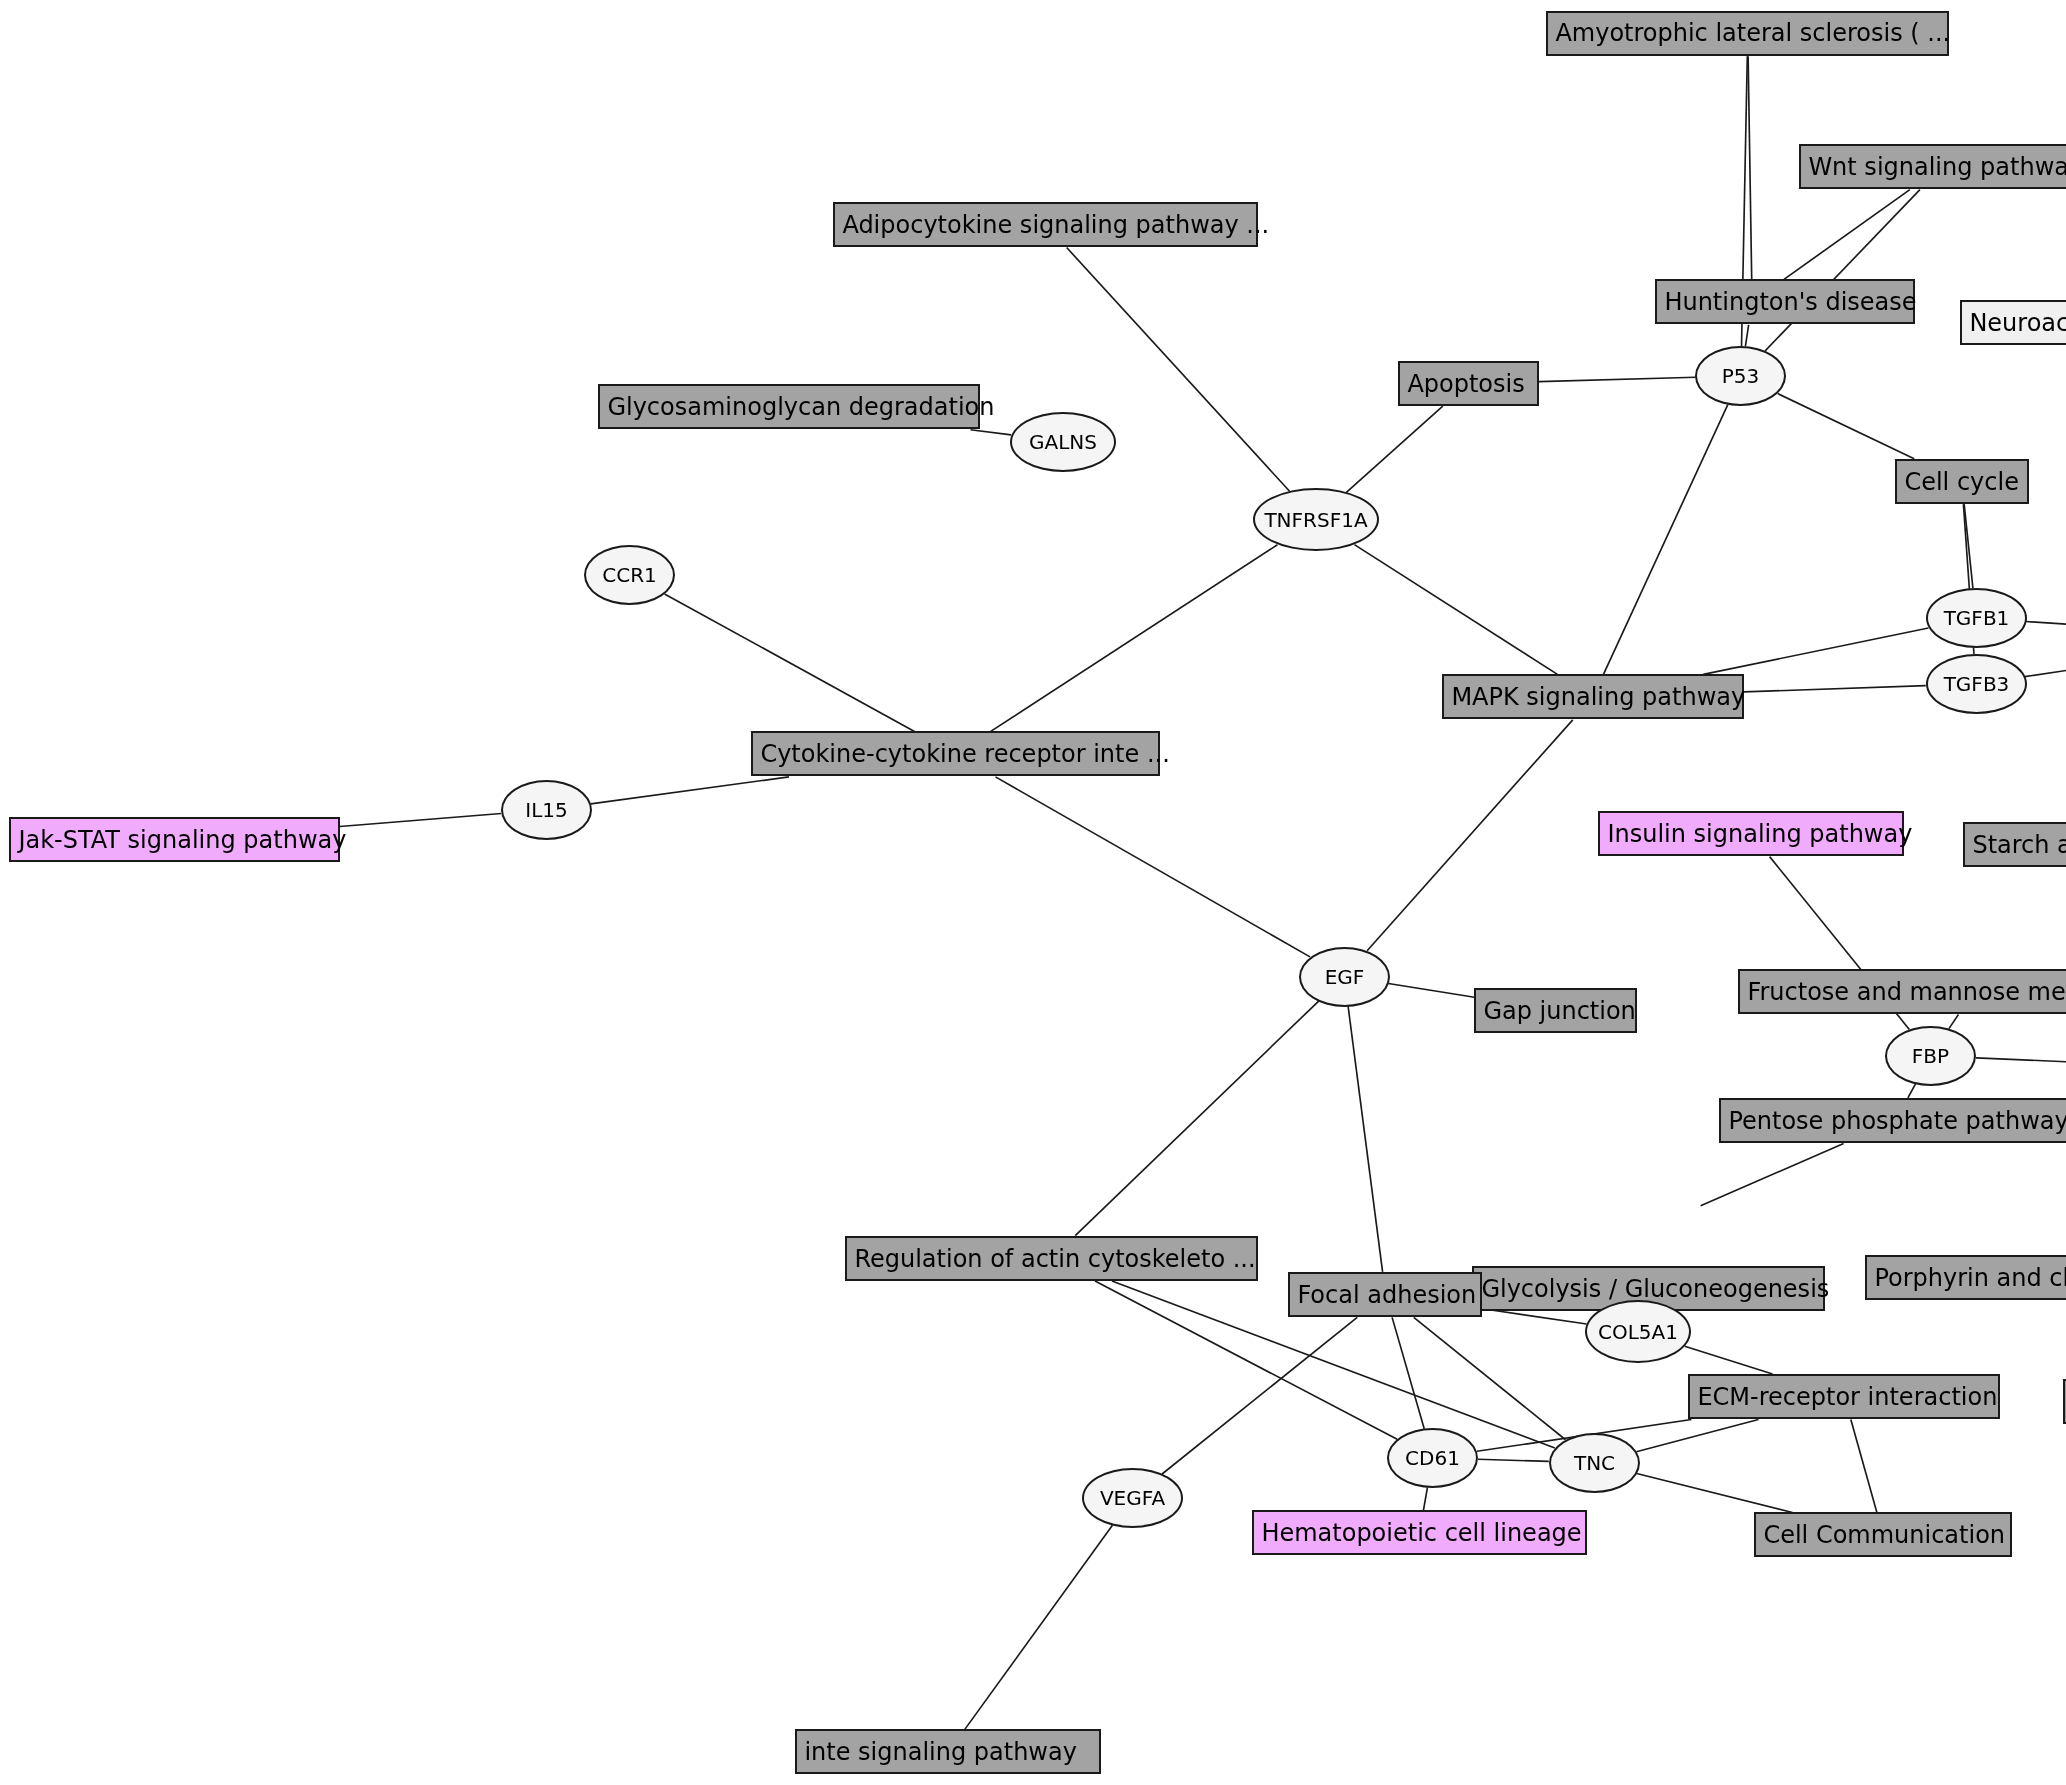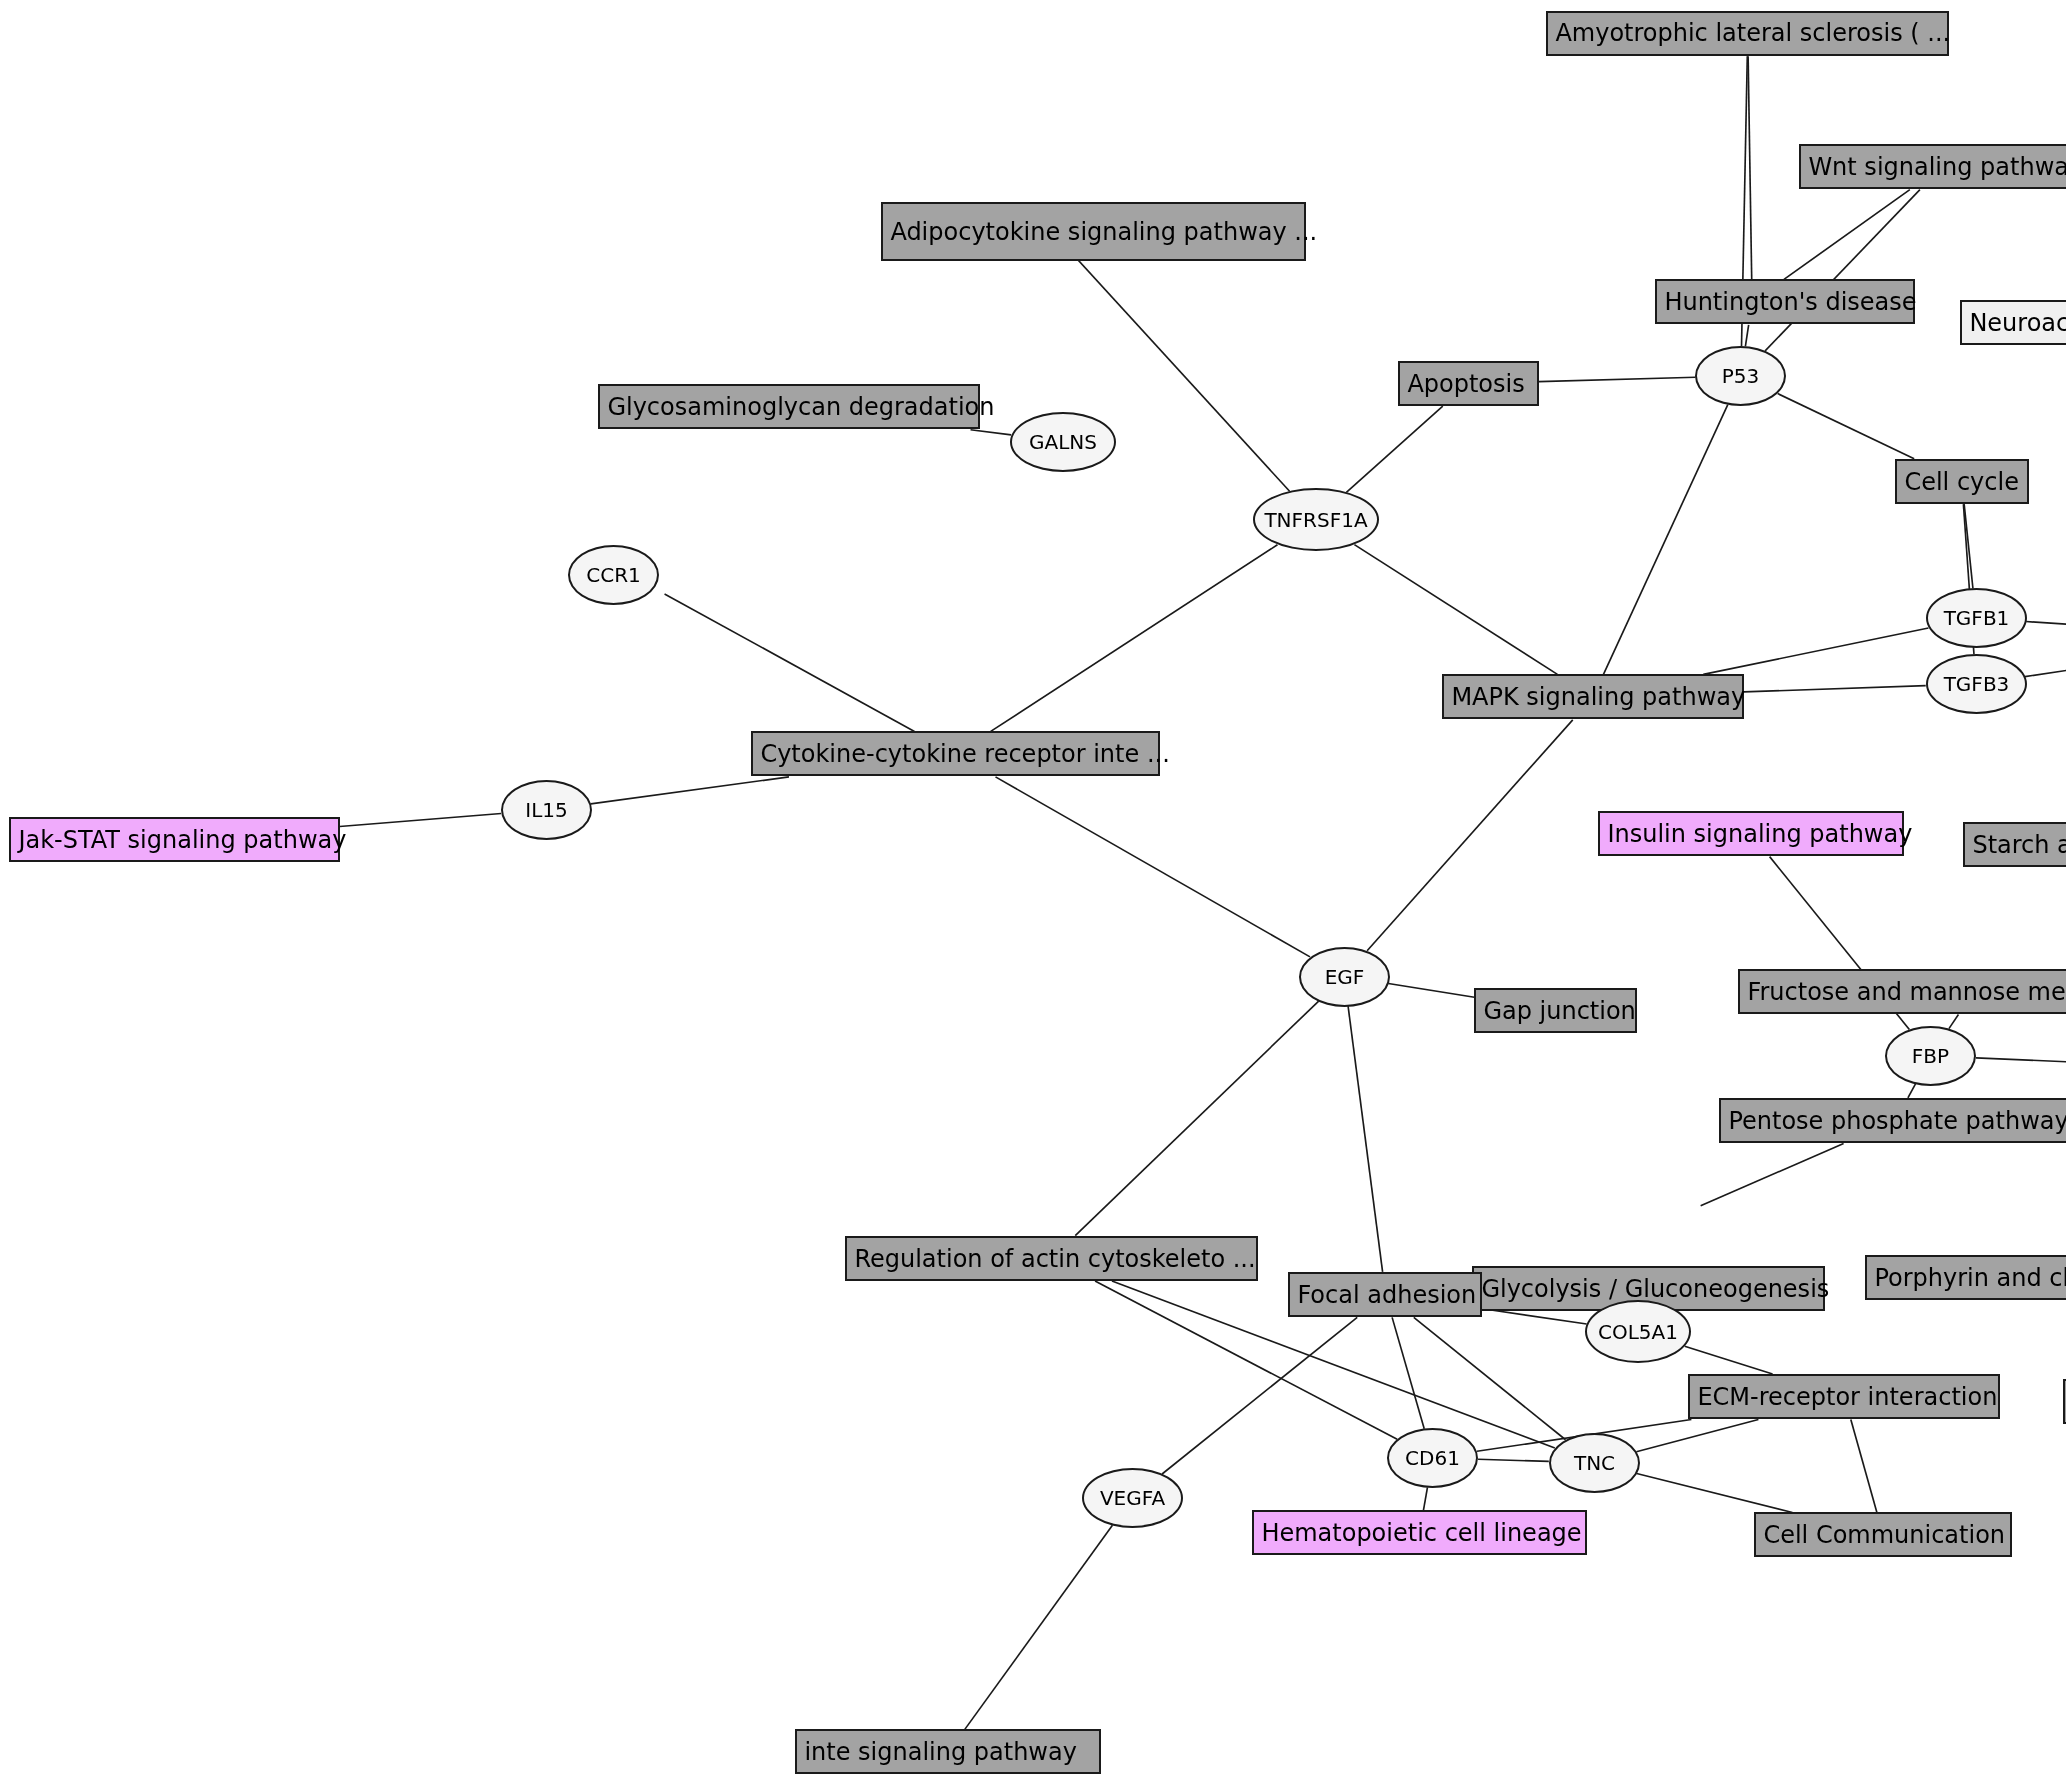--- a/index.html
+++ b/index.html
@@ -97,7 +97,7 @@
   <div id="nodes">
       <div class="node pathway" style="left: 1546px; top: 10.7px; width: 403px; height: 45px;">Amyotrophic lateral sclerosis ( ...</div>
       <div class="node pathway" style="left: 1799px; top: 144px; width: 285px; height: 45px;">Wnt signaling pathway</div>
-      <div class="node pathway" style="left: 833px; top: 202px; width: 425px; height: 59px; margin-left: 48px;">Adipocytokine signaling pathway ...</div>
+      <div class="node pathway" style="left: 833px; top: 202px; width: 425px; height: 45px;">Adipocytokine signaling pathway ...</div>
       <div class="node pathway" style="left: 1622px; top: 279px; width: 260px; height: 45px; margin-left: 33px;">Huntington's disease</div>
       <div class="node pathway vlight" style="left: 1960px; top: 300px; width: 403px; height: 45px;">Neuroactive ligand-receptor int ...</div>
       <div class="node pathway" style="left: 1398px; top: 361px; width: 141px; height: 45px;">Apoptosis</div>

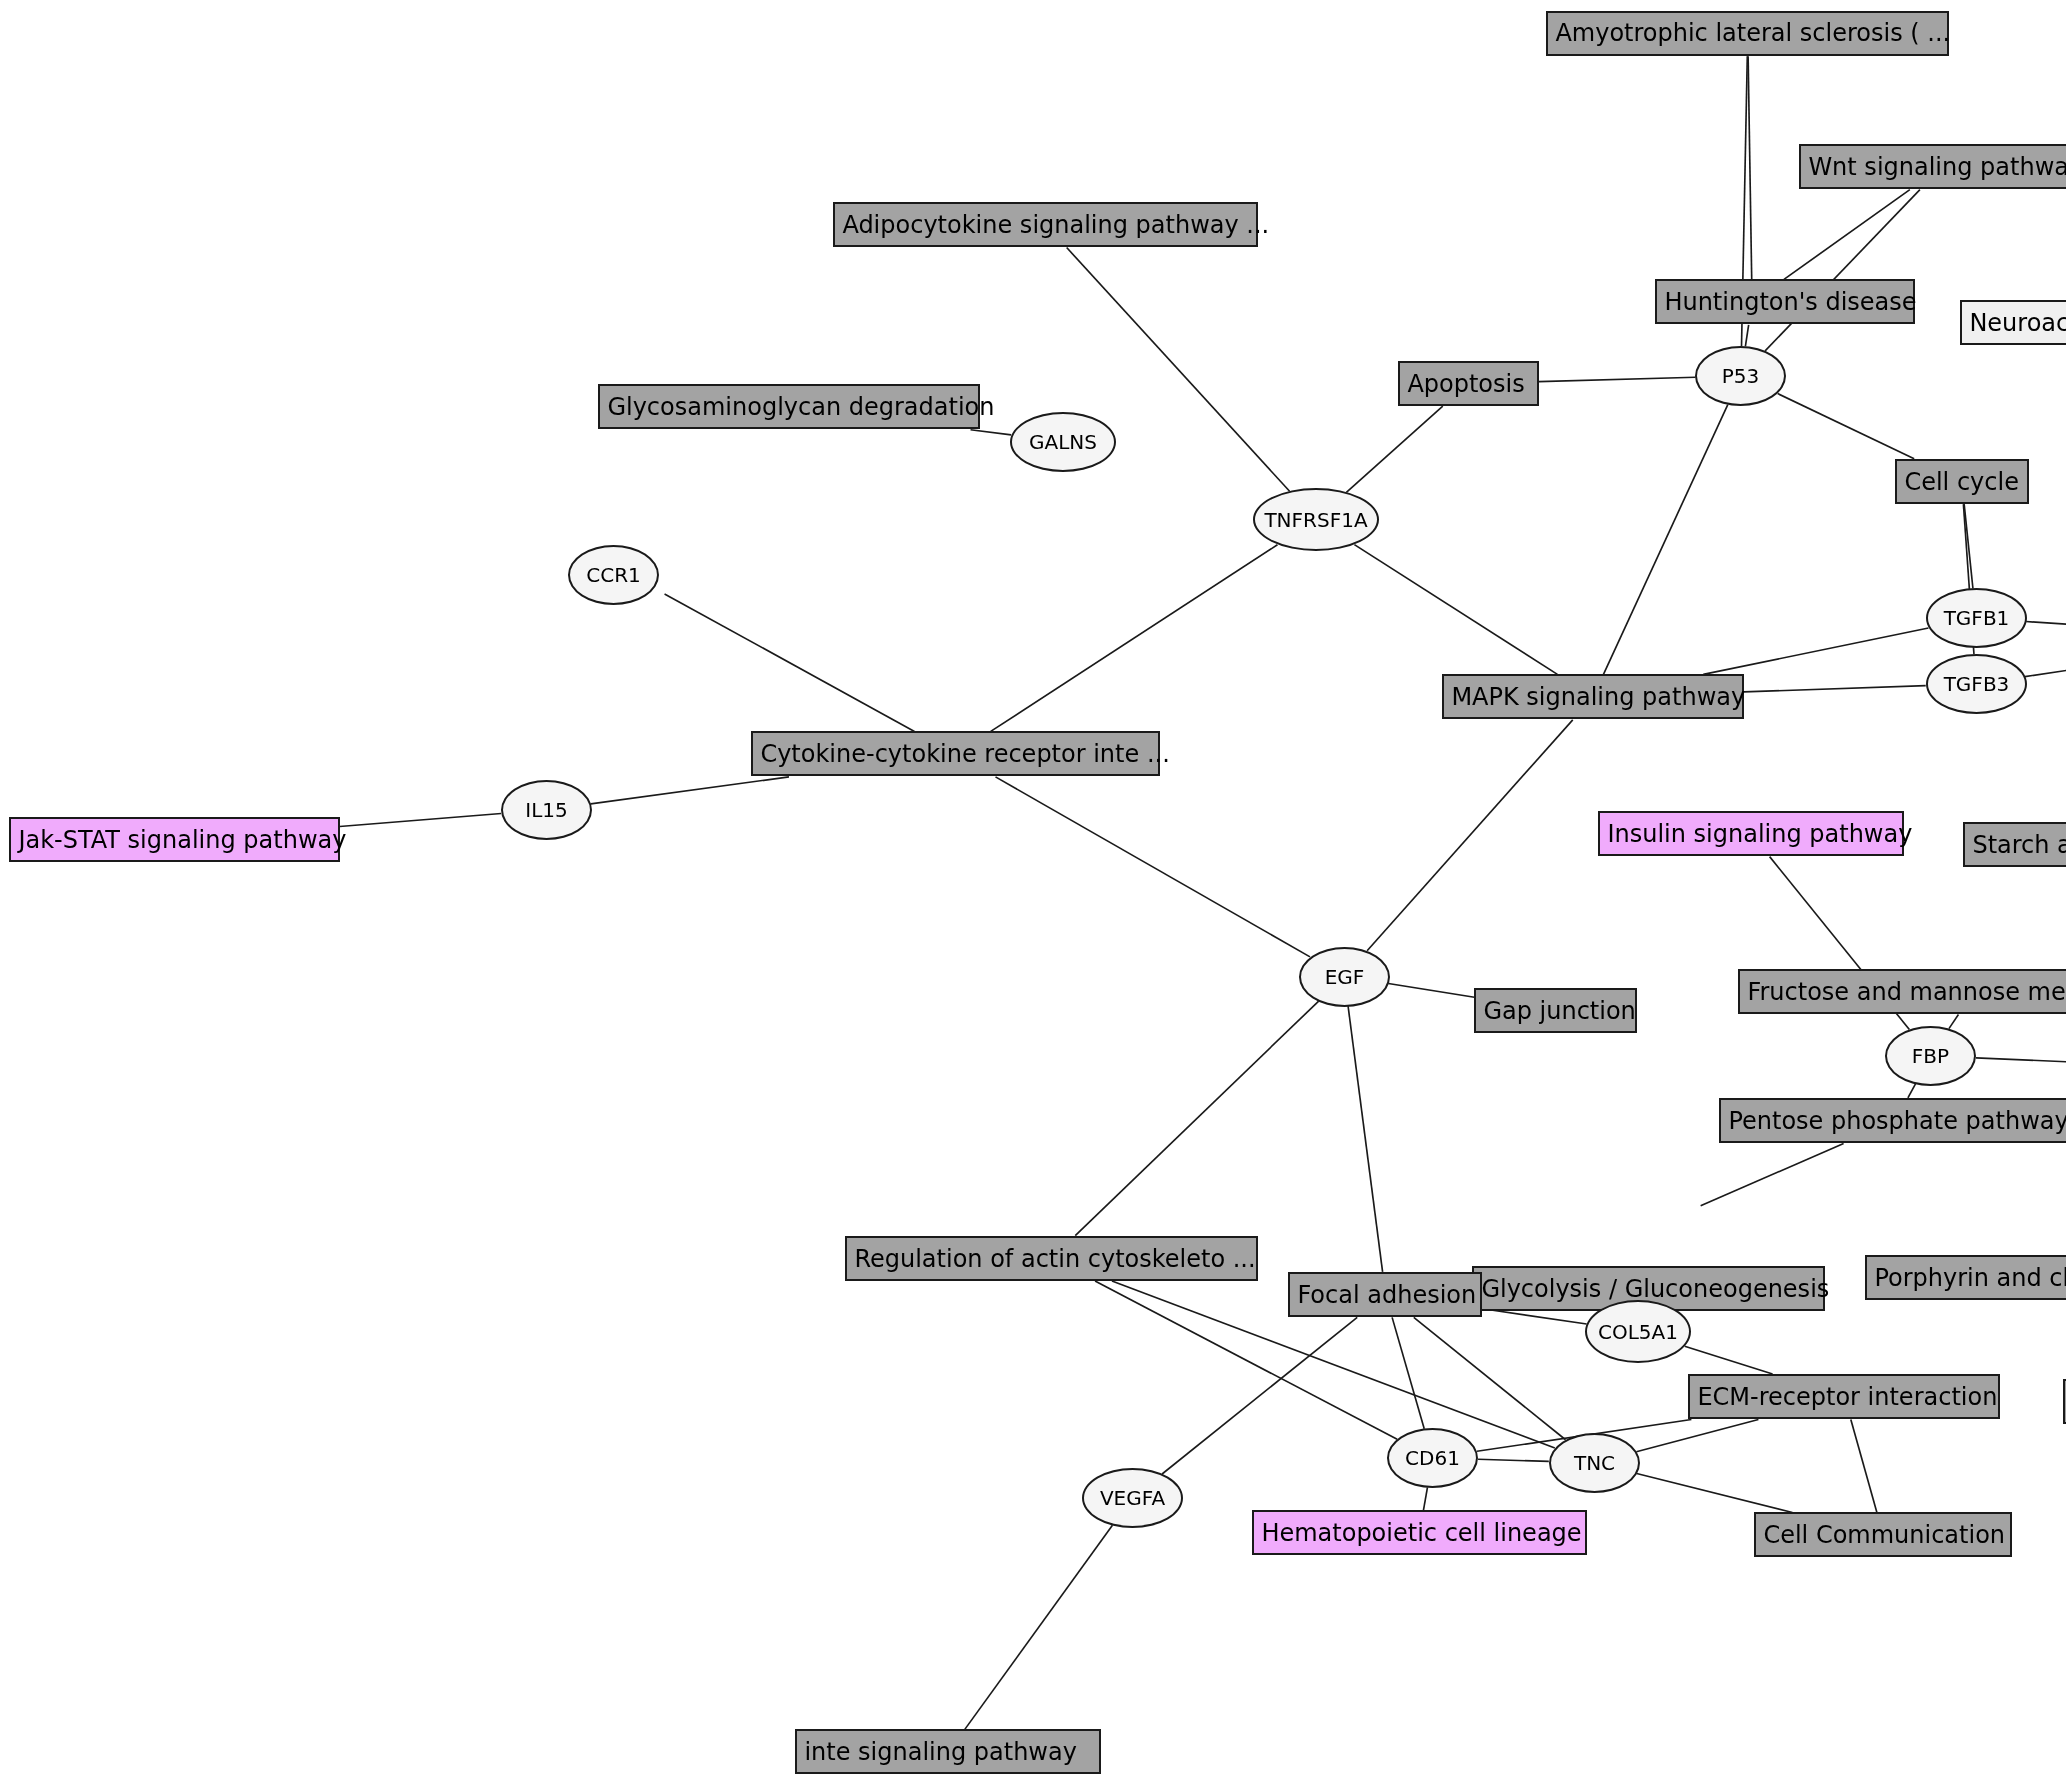--- a/index.html
+++ b/index.html
@@ -123,7 +123,7 @@
       <div class="node gene" style="left: 1695px; top: 346px; width: 91px; height: 60px;">P53</div>
       <div class="node gene" style="left: 1010px; top: 412px; width: 106px; height: 60px;">GALNS</div>
       <div class="node gene" style="left: 1253px; top: 488px; width: 126px; height: 63px;">TNFRSF1A</div>
-      <div class="node gene" style="left: 568px; top: 545px; width: 91px; height: 60px; text-align: right;">CCR1</div>
+      <div class="node gene" style="left: 584px; top: 545px; width: 91px; height: 60px; text-align: right;">CCR1</div>
       <div class="node gene" style="left: 1926px; top: 588px; width: 101px; height: 60px;">TGFB1</div>
       <div class="node gene" style="left: 1926px; top: 654px; width: 101px; height: 60px;">TGFB3</div>
       <div class="node gene" style="left: 501px; top: 780px; width: 91px; height: 60px;">IL15</div>

